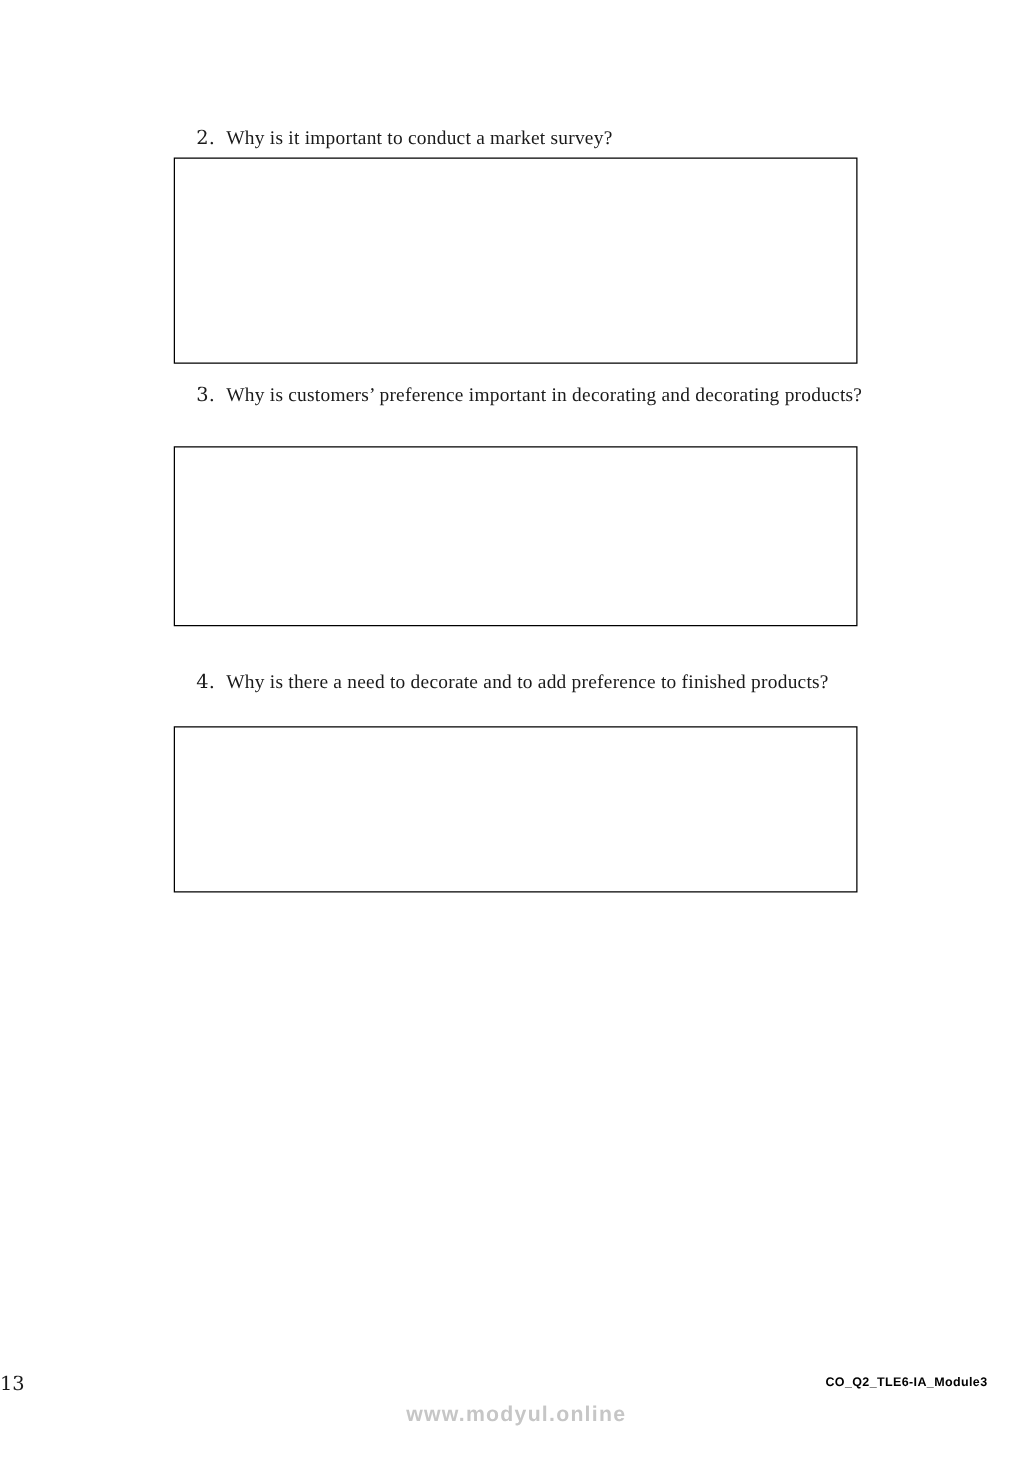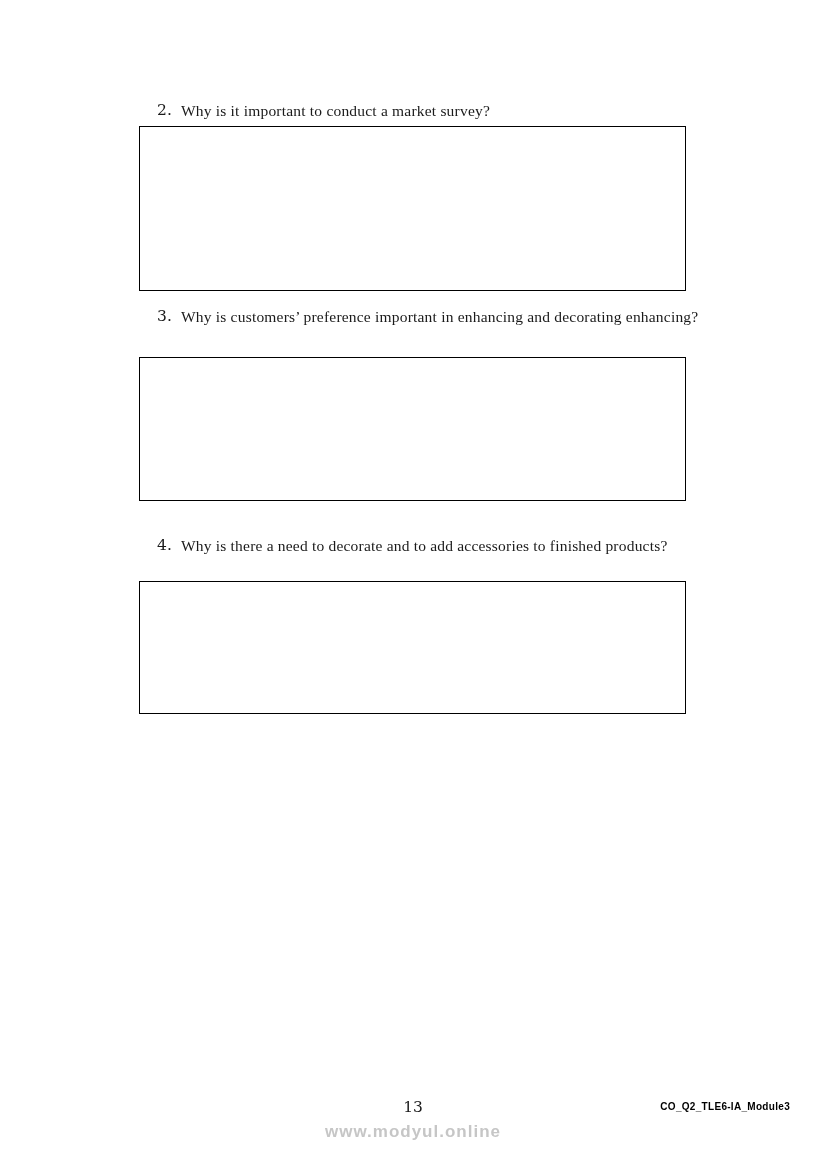--- a/index.html
+++ b/index.html
@@ -91,7 +91,7 @@
   <div class="question-block" style="top: 306px;">
     <div class="qrow">
       <span class="qnum">3.</span>
-      <span class="qtext">Why is customers’ preference important in enhancing and decorating enhancing?</span>
+      <span class="qtext">Why is customers’ preference important in decorating and decorating products?</span>
     </div>
   </div>
   <div class="answer-box" style="top: 357px; height: 144px;"></div>

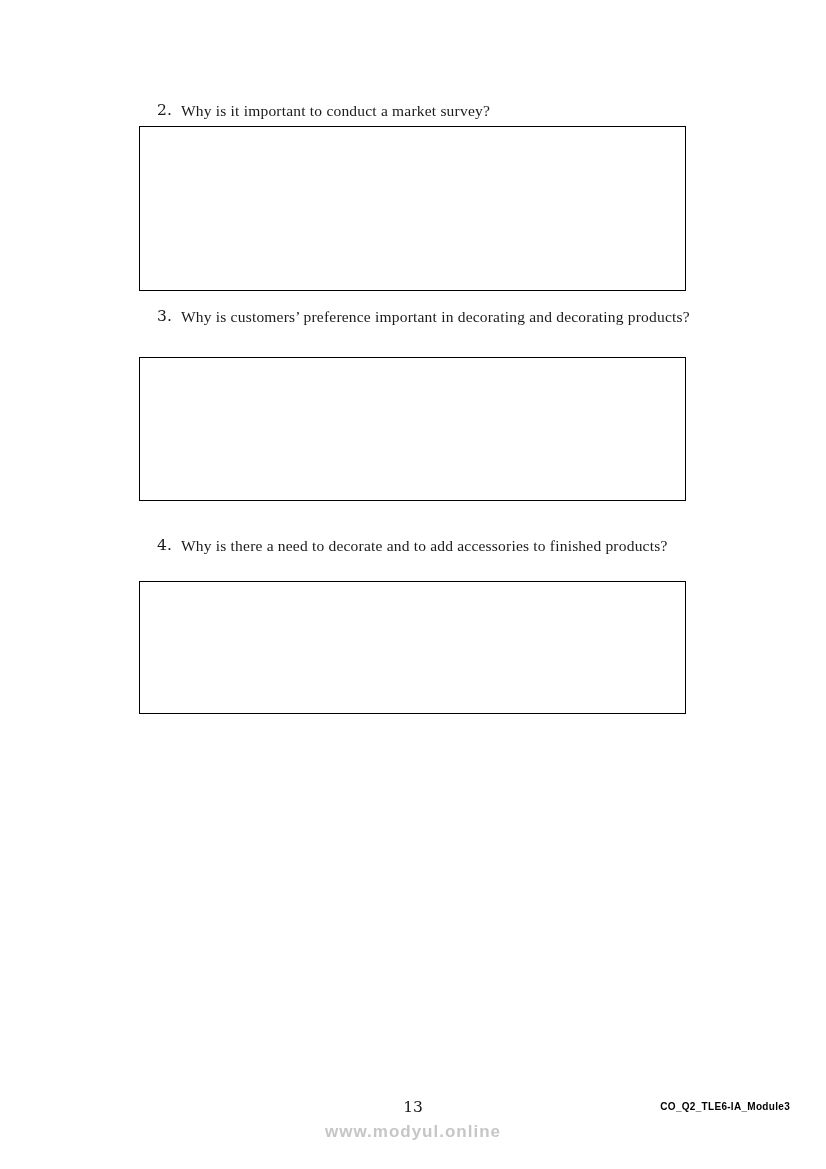--- a/index.html
+++ b/index.html
@@ -99,7 +99,7 @@
   <div class="question-block" style="top: 535px;">
     <div class="qrow">
       <span class="qnum">4.</span>
-      <span class="qtext">Why is there a need to decorate and to add accessories to finished products?</span>
+      <span class="qtext">Why is there a need to decorate and to add preference to finished products?</span>
     </div>
   </div>
   <div class="answer-box" style="top: 581px; height: 133px;"></div>

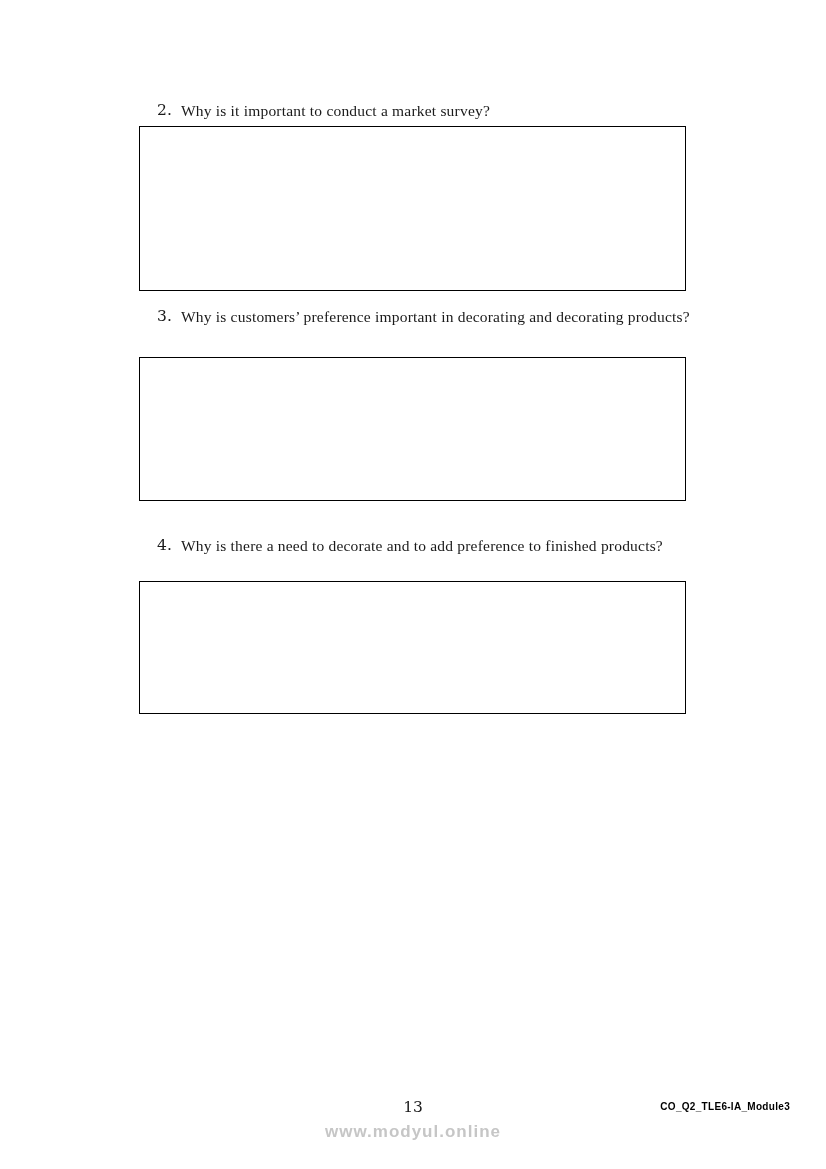--- a/index.html
+++ b/index.html
@@ -47,8 +47,8 @@
     position: absolute;
     top: 1098px;
     left: 0;
-    width: 826px;
-    text-align: center;
+    width: 686px;
+    text-align: left;
     font-size: 15.5px;
     color: #1a1a1a;
   }

